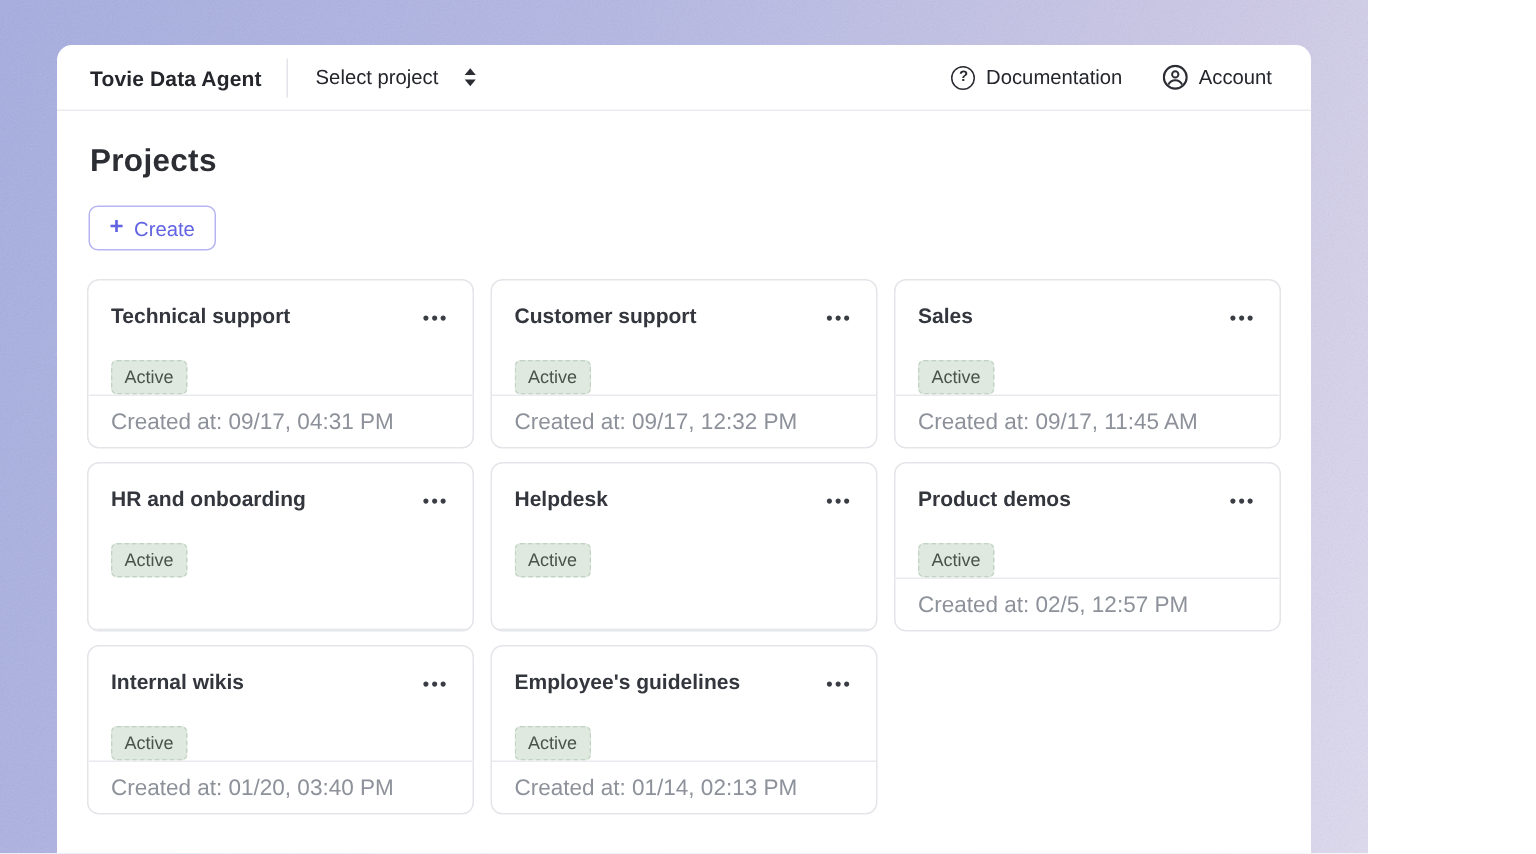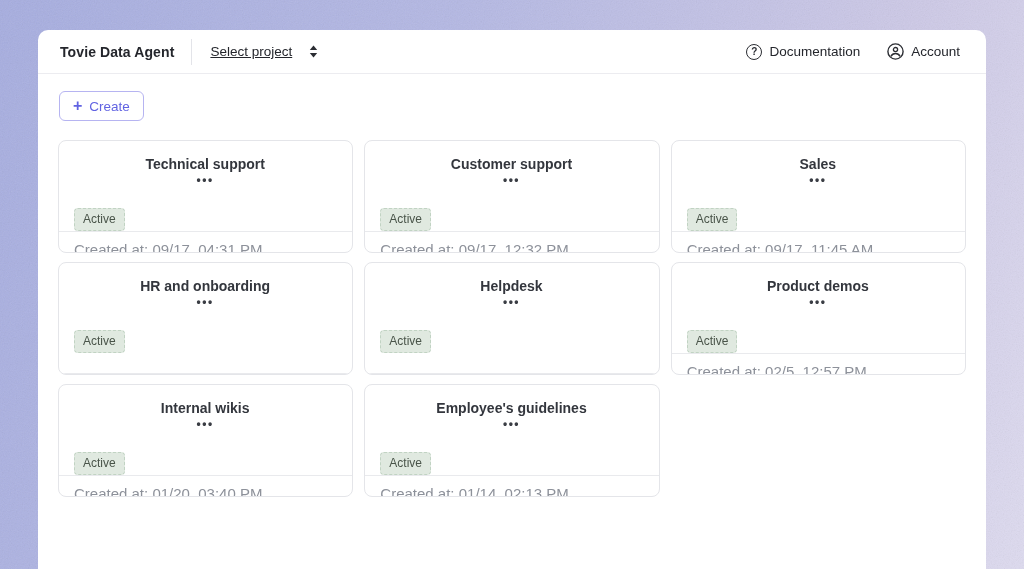--- a/index.html
+++ b/index.html
@@ -10,7 +10,7 @@
   }
   .stage {
     position: relative;
-    width: 1024px; height: 569px;
+    width: 912px; height: 569px;
     background: linear-gradient(110deg, #a6ade0 0%, #b4b8e4 38%, #cdc9e7 75%, #dedbf0 100%);
     overflow: hidden;
   }

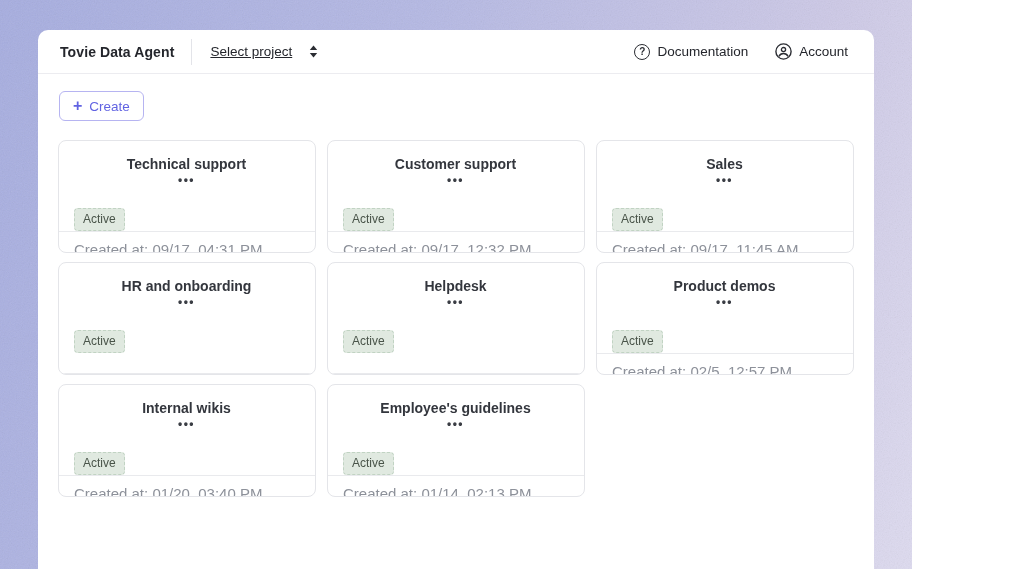--- a/index.html
+++ b/index.html
@@ -56,7 +56,6 @@
     cursor: pointer;
     font-size: 13.5px;
     color: #24262c;
-    text-decoration: underline;
   }
   .sort-arrows { display: block; }
   .topbar-spacer { flex: 1; }

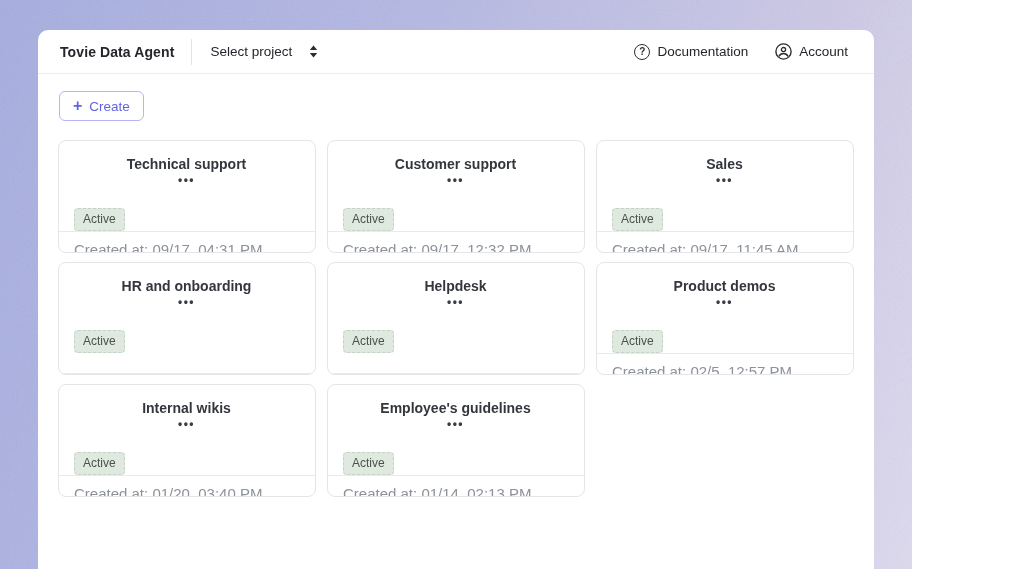--- a/index.html
+++ b/index.html
@@ -215,6 +215,7 @@
     </div>
 
     <div class="content">
+      <h1 class="page-title">Projects</h1>
 
       <button class="create-btn">
         <span class="plus-glyph">+</span>

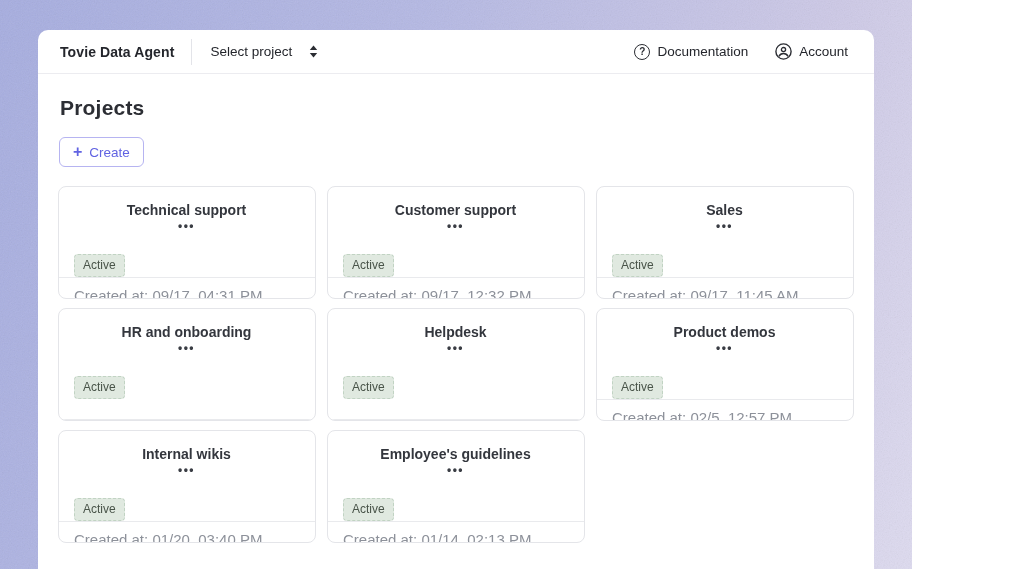--- a/index.html
+++ b/index.html
@@ -133,9 +133,8 @@
   }
   .card-head {
     display: flex;
-    align-items: center;
+    align-items: flex-end;
     justify-content: space-between;
-    flex-direction: column;
   }
   .card-title {
     font-size: 14px;

